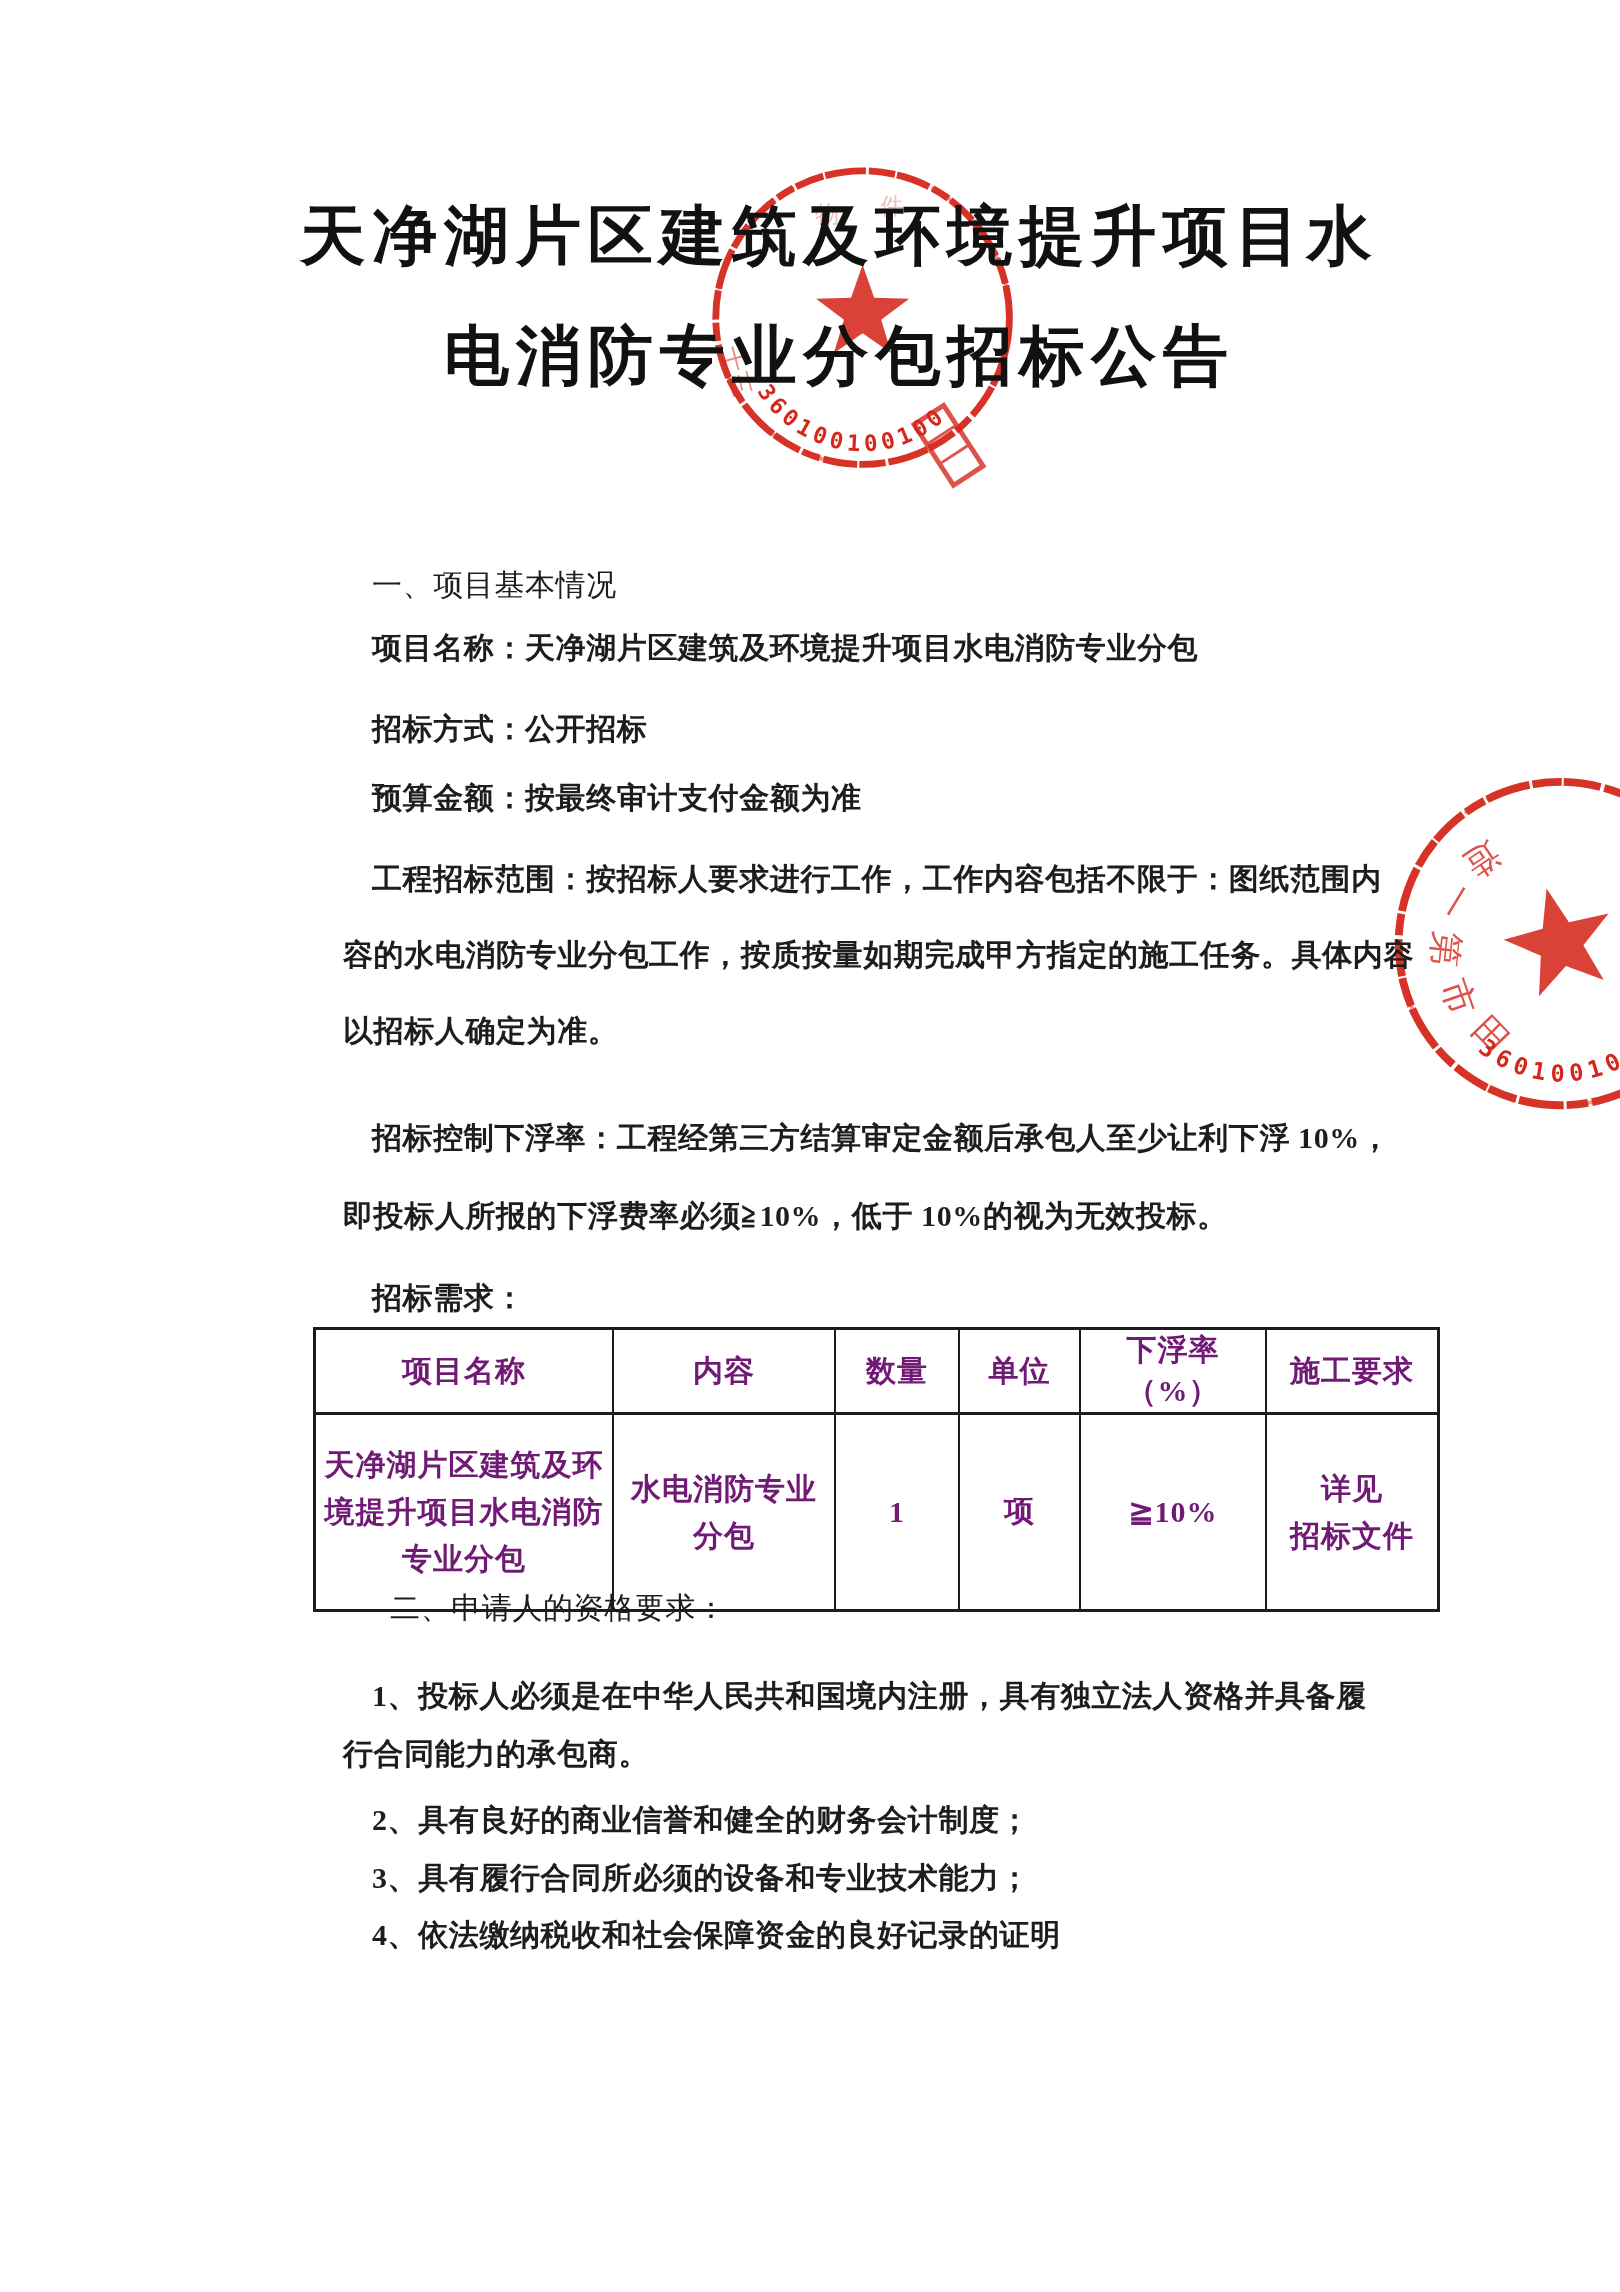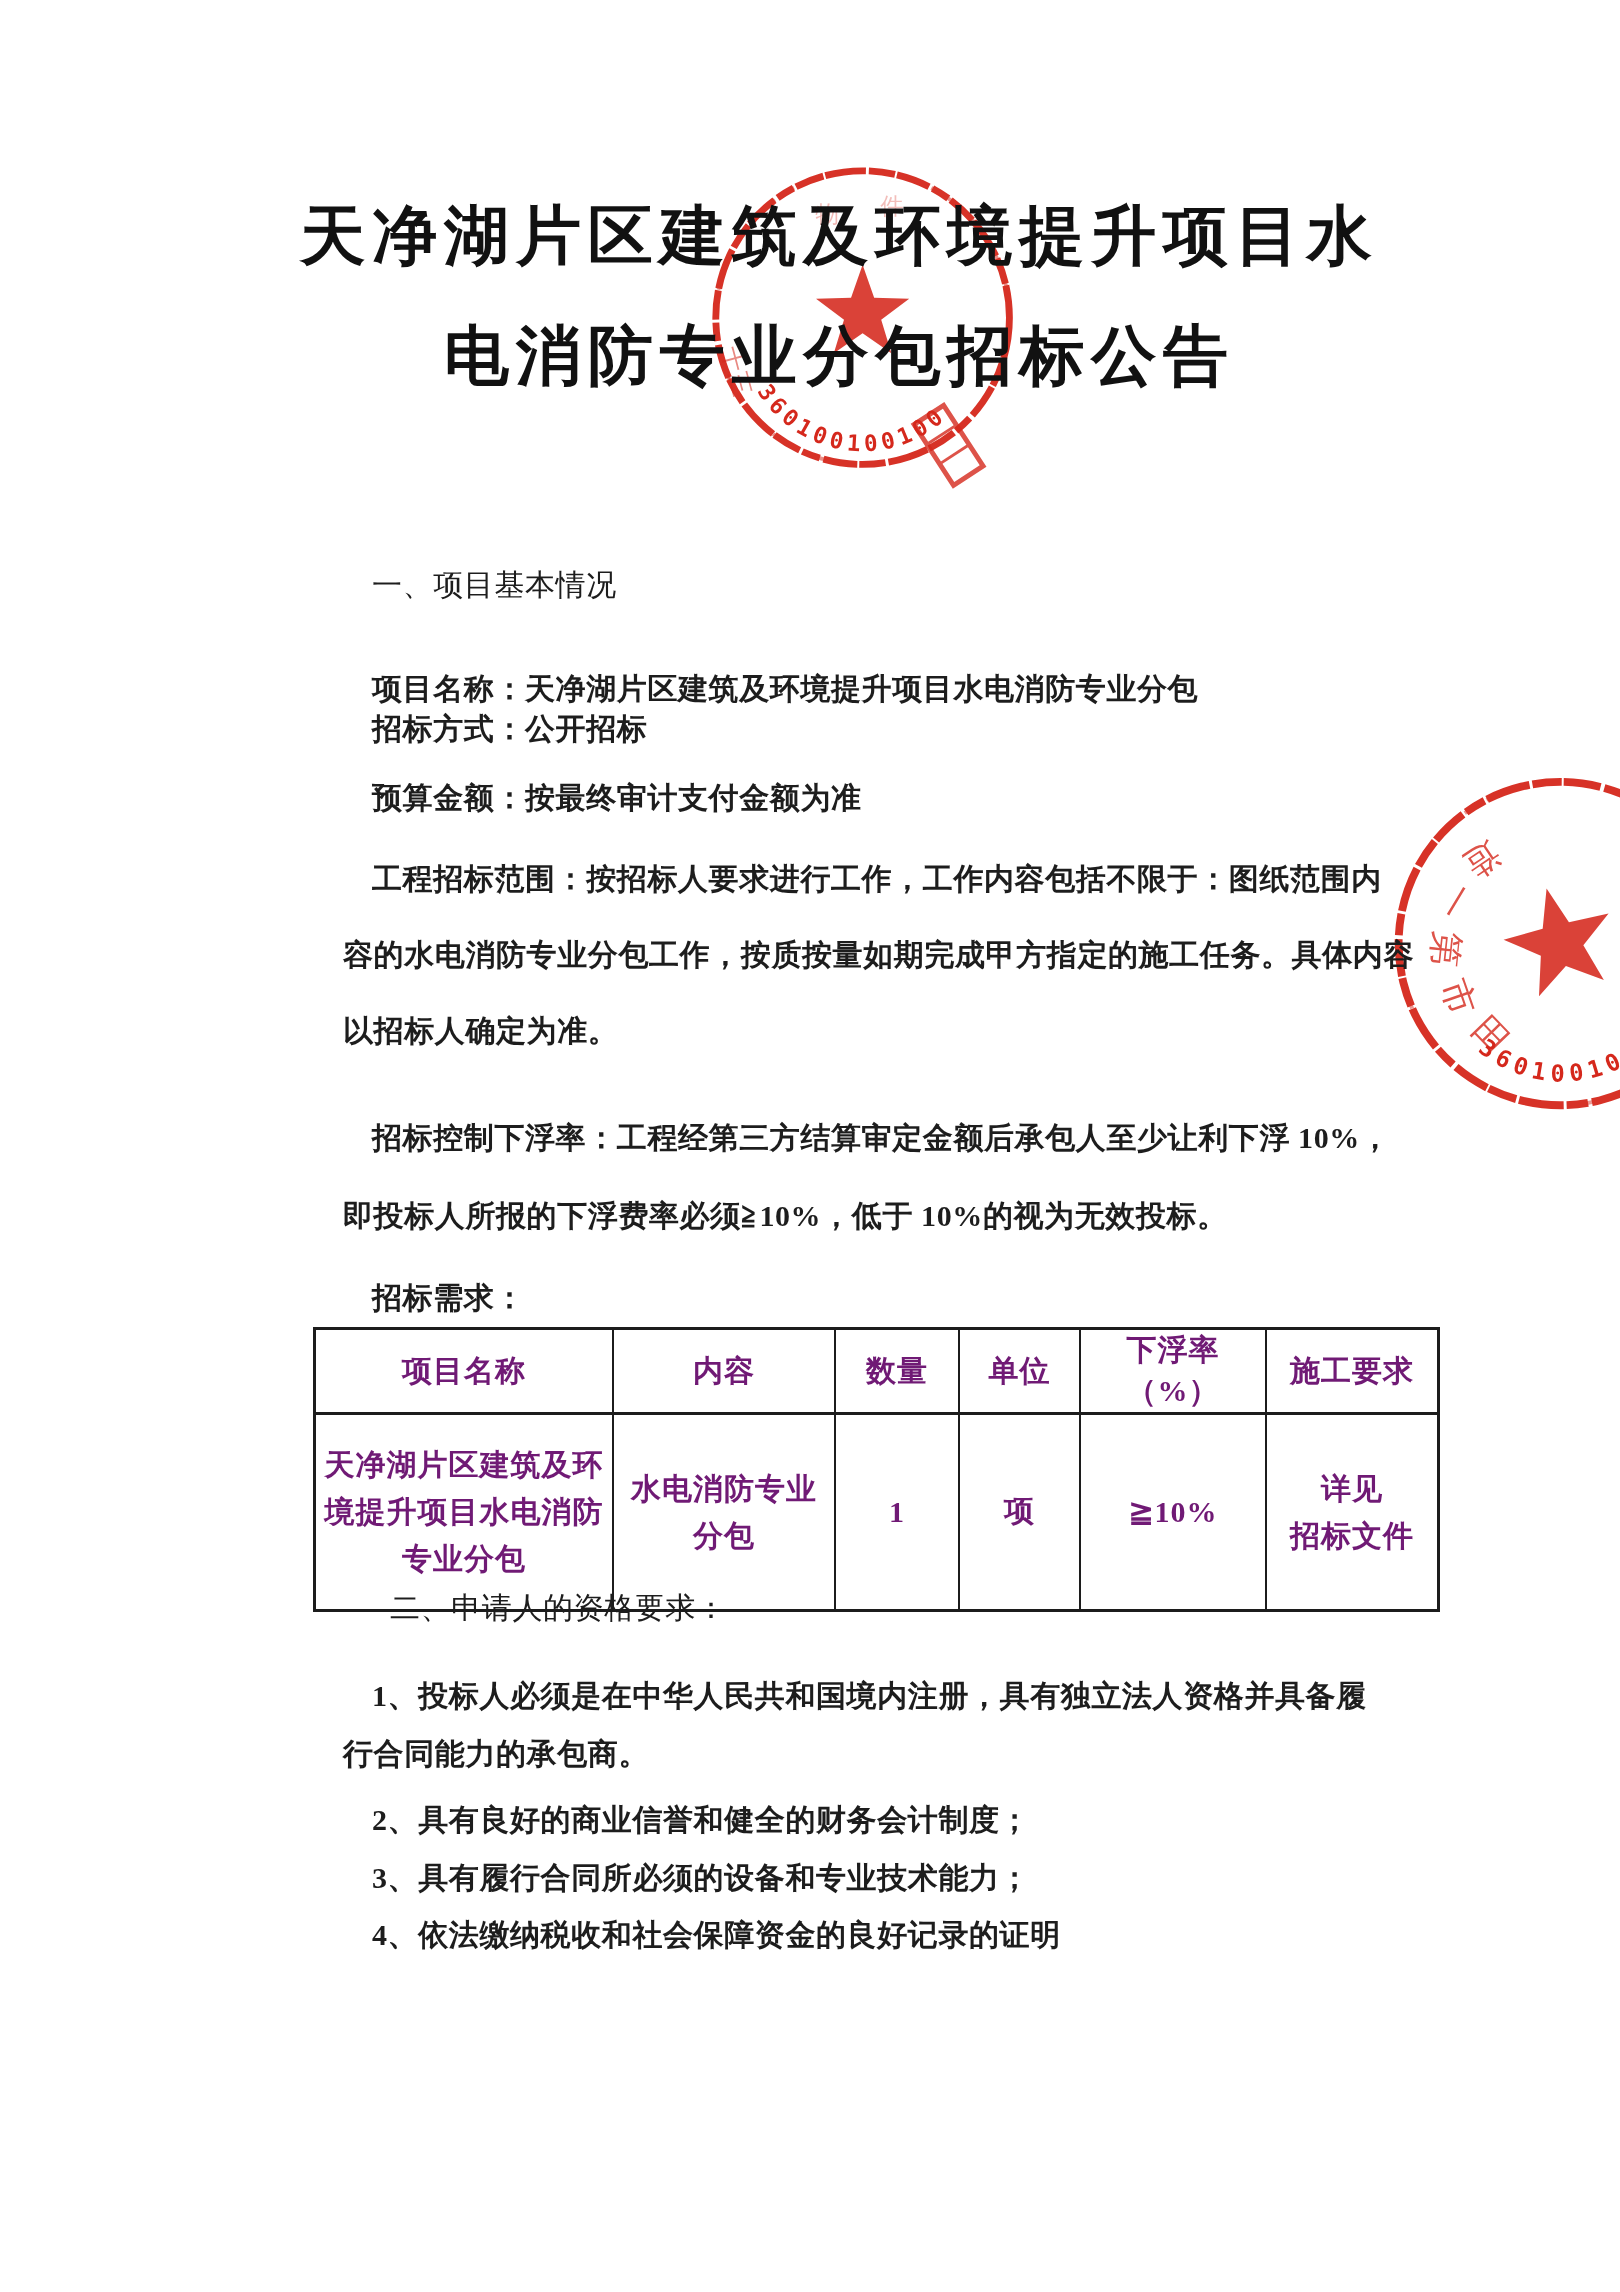--- a/index.html
+++ b/index.html
@@ -108,7 +108,7 @@
 
     <div class="abs bodyline bold ind" style="top:567px;">一、项目基本情况</div>
 
-    <div class="abs bodyline ind" style="top:630px;margin-top:41px;">项目名称：天净湖片区建筑及环境提升项目水电消防专业分包</div>
+    <div class="abs bodyline ind" style="top:630px;">项目名称：天净湖片区建筑及环境提升项目水电消防专业分包</div>
 
     <div class="abs bodyline ind" style="top:711px;">招标方式：公开招标</div>
 

